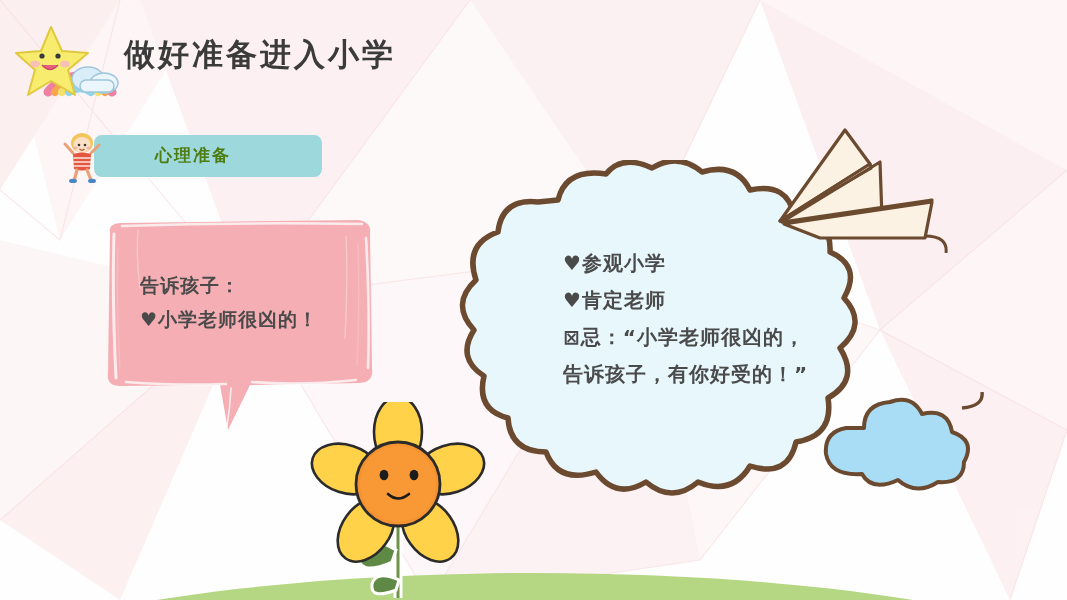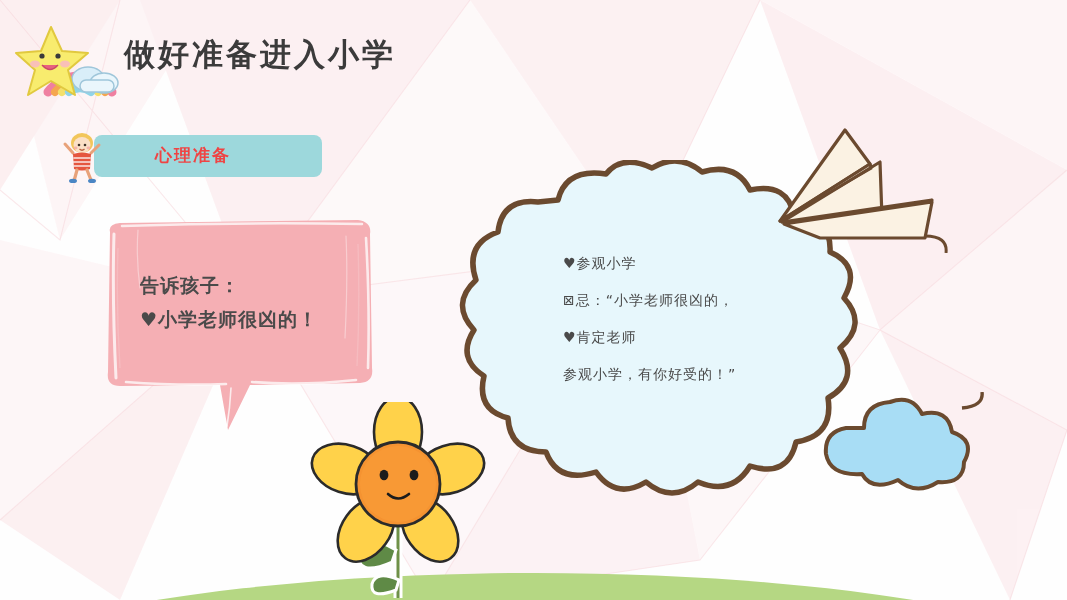--- a/index.html
+++ b/index.html
@@ -36,7 +36,7 @@
   }
   .badge-label{
     position:absolute;left:95px;top:13px;width:160px;
-    color:#ef4444;font-size:17px;letter-spacing:2px;font-weight:bold;
+    color:#4d7c0f;font-size:17px;letter-spacing:2px;font-weight:bold;
     white-space:nowrap;
   }
   

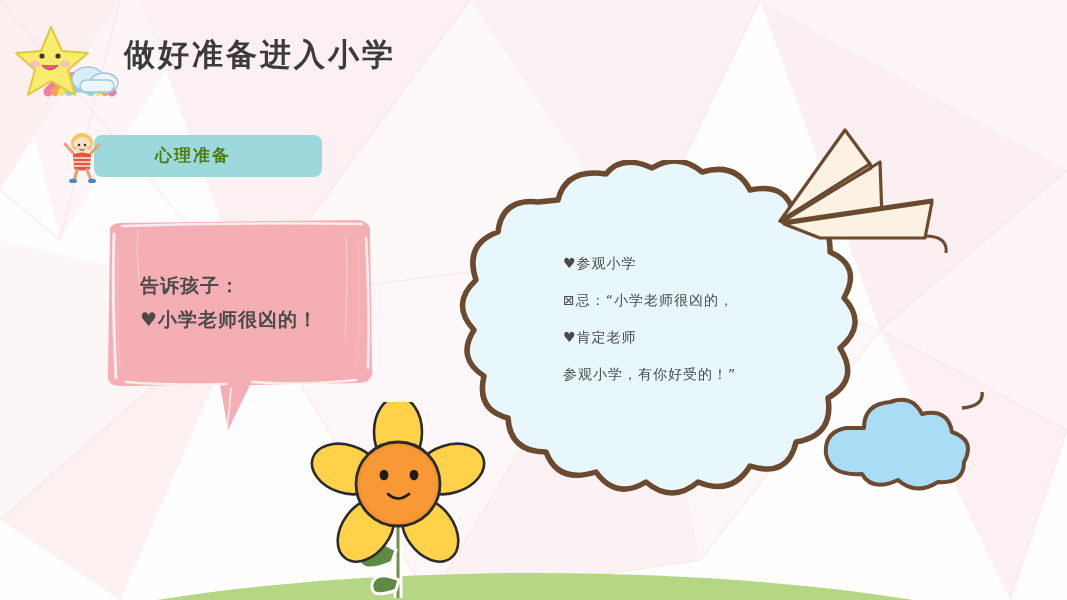--- a/index.html
+++ b/index.html
@@ -51,7 +51,7 @@
   .cloud-bubble{position:absolute;left:440px;top:160px;width:430px;height:345px;}
   .cloud-text{
     position:absolute;left:563px;top:245px;width:320px;
-    color:#4a4a4a;font-size:14px;line-height:37px;font-weight:normal;
+    color:#4a4a4a;font-size:20px;line-height:37px;font-weight:bold;
     letter-spacing:1px;
   }
   .cloud-text .ln{display:block;white-space:nowrap;}

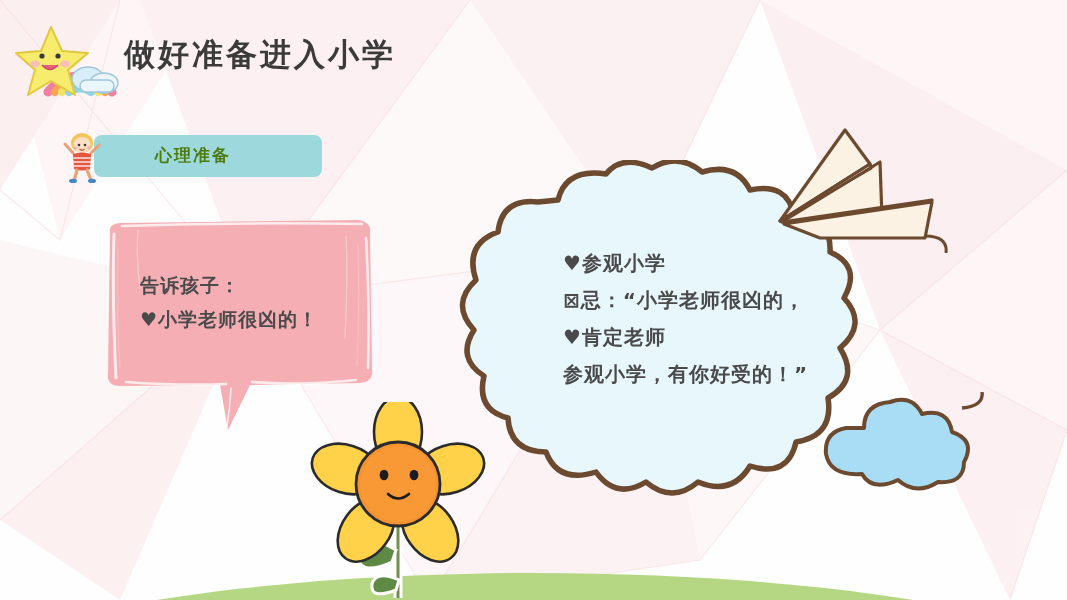--- a/index.html
+++ b/index.html
@@ -209,8 +209,8 @@
 
   <div class="cloud-text">
     <span class="ln">♥参观小学</span>
+    <span class="ln">♥肯定老师</span>
     <span class="ln">⊠忌：“小学老师很凶的，</span>
-    <span class="ln">♥肯定老师</span>
     <span class="ln">参观小学，有你好受的！”</span>
   </div>
 

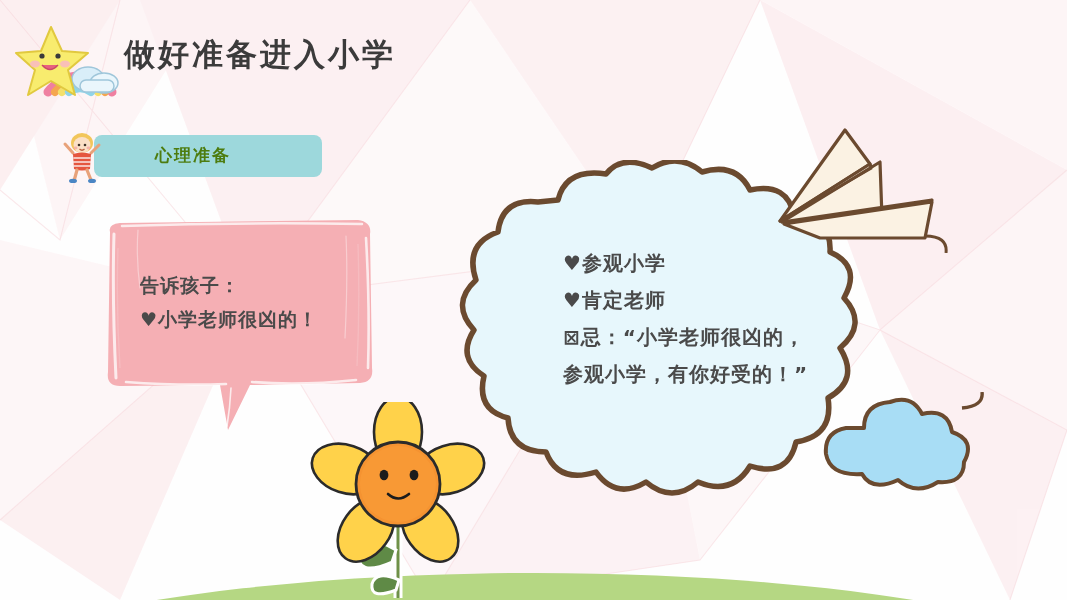--- a/index.html
+++ b/index.html
@@ -211,7 +211,7 @@
     <span class="ln">♥参观小学</span>
     <span class="ln">♥肯定老师</span>
     <span class="ln">⊠忌：“小学老师很凶的，</span>
-    <span class="ln">参观小学，有你好受的！”</span>
+    <span class="ln">告诉孩子，有你好受的！”</span>
   </div>
 
   <svg class="plane" viewBox="0 0 220 135">

